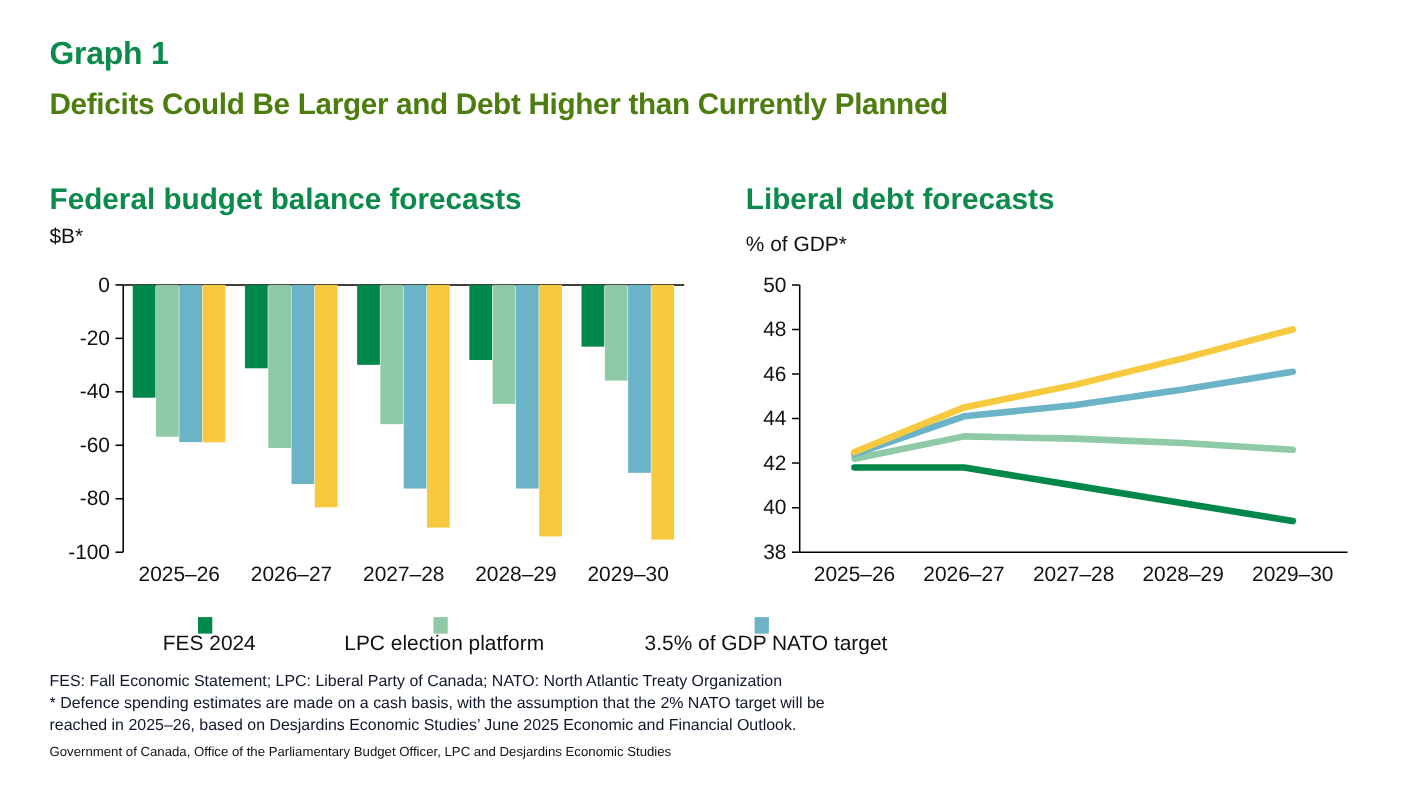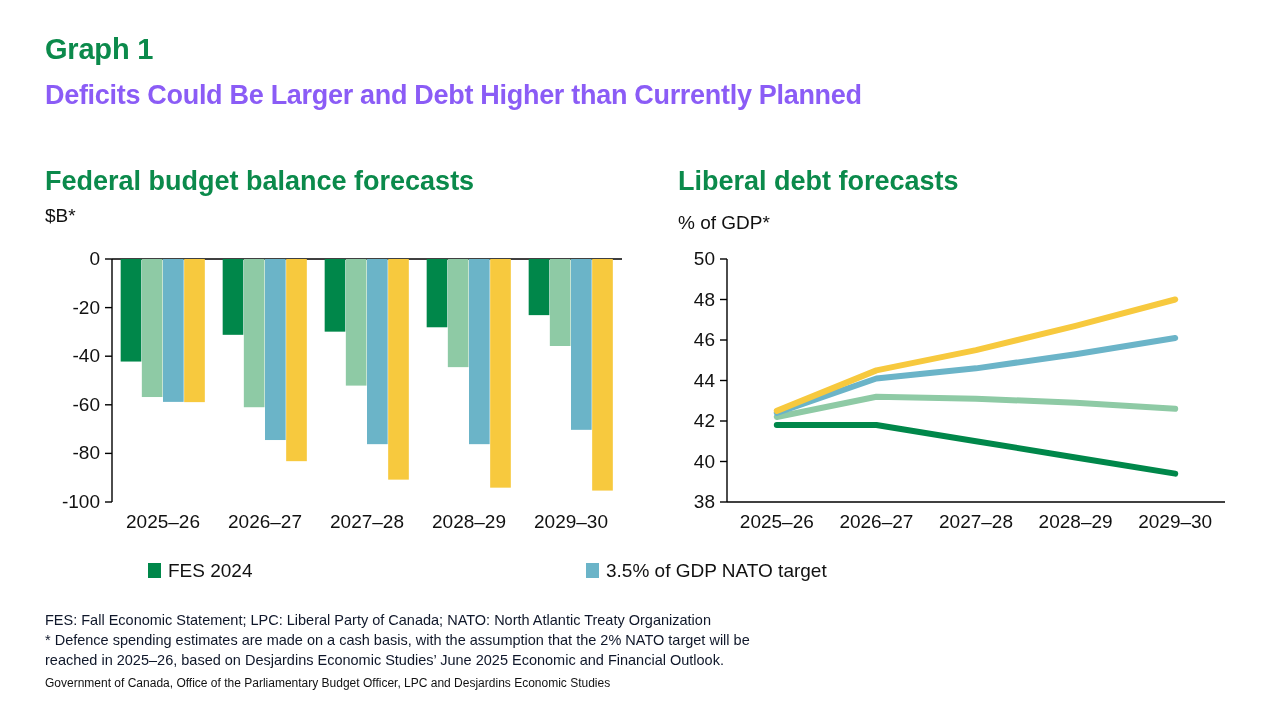--- a/index.html
+++ b/index.html
@@ -17,7 +17,7 @@
   }
   .graph-title{
     position:absolute;left:45px;top:80px;
-    font-size:27px;font-weight:bold;color:#8b5cf6;letter-spacing:-0.3px;
+    font-size:27px;font-weight:bold;color:#4d7c0f;letter-spacing:-0.3px;
     white-space:nowrap;
   }
 

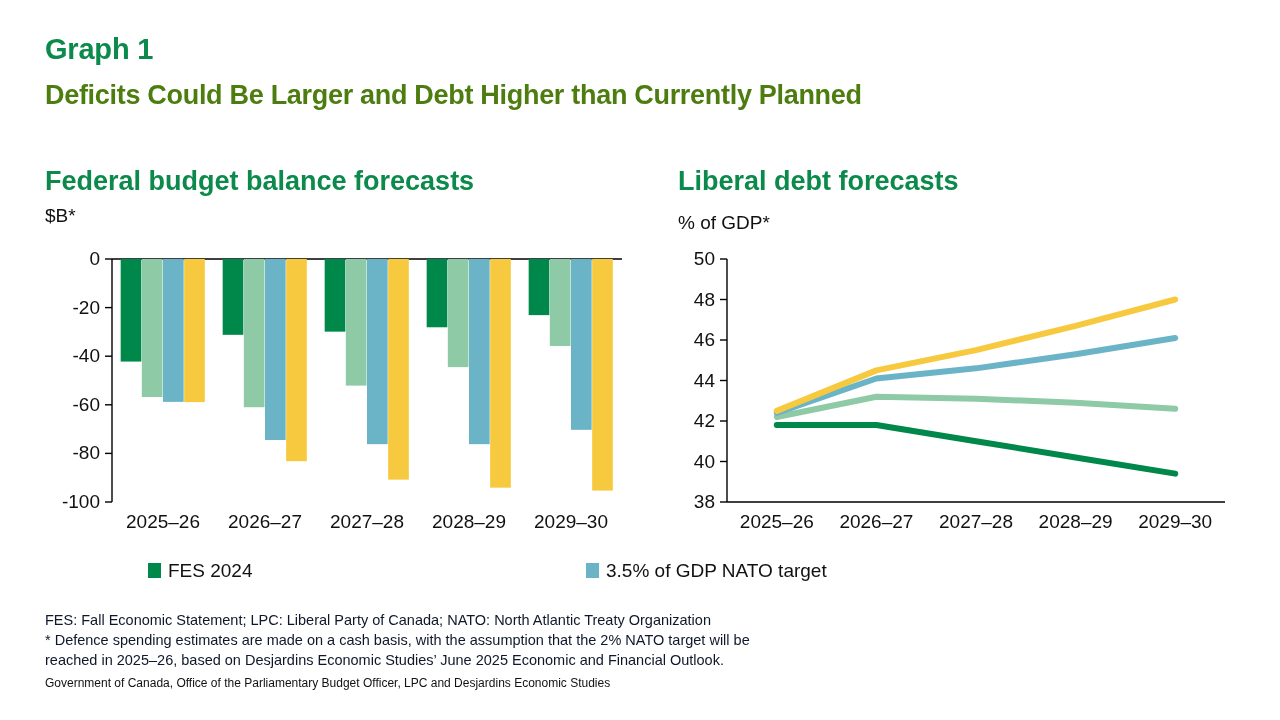--- a/index.html
+++ b/index.html
@@ -47,7 +47,7 @@
   .legend{
     position:absolute;left:148px;top:561px;width:1000px;height:24px;
   }
-  .legend-item{position:absolute;display:flex;align-items:center;white-space:nowrap;}
+  .legend-item{position:absolute;display:flex;align-items:center;white-space:nowrap;flex-direction:column;}
   .legend-swatch{width:13px;height:15px;margin-right:7px;flex:0 0 auto;}
   .legend-label{font-size:19px;color:#111111;line-height:1;}
   #legend-item-0{left:0px;top:0px;}

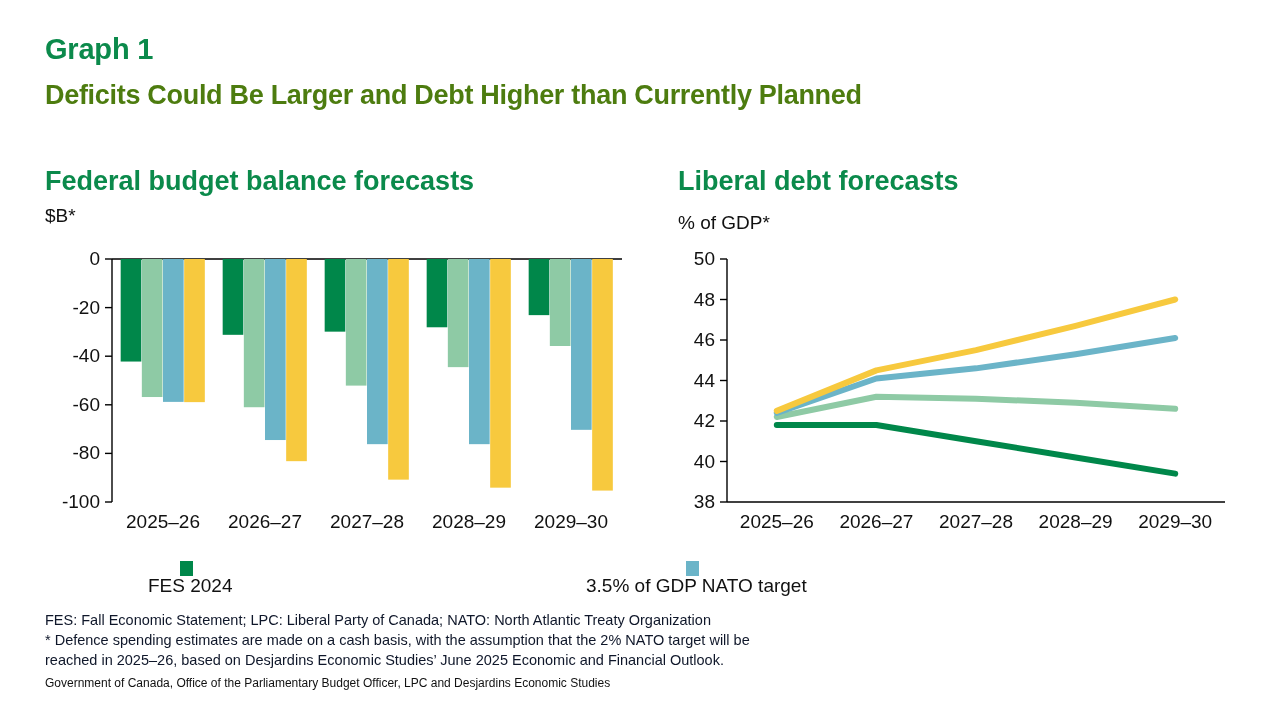--- a/index.html
+++ b/index.html
@@ -157,6 +157,10 @@
       <span class="legend-swatch" style="background: rgb(0, 135, 74);"></span>
       <span class="legend-label">FES 2024</span>
     </div>
+    <div class="legend-item" id="legend-item-1">
+      <span class="legend-swatch" style="background: rgb(142, 202, 165);"></span>
+      <span class="legend-label">LPC election platform</span>
+    </div>
     <div class="legend-item" id="legend-item-2">
       <span class="legend-swatch" style="background: rgb(107, 180, 200);"></span>
       <span class="legend-label">3.5% of GDP NATO target</span>

